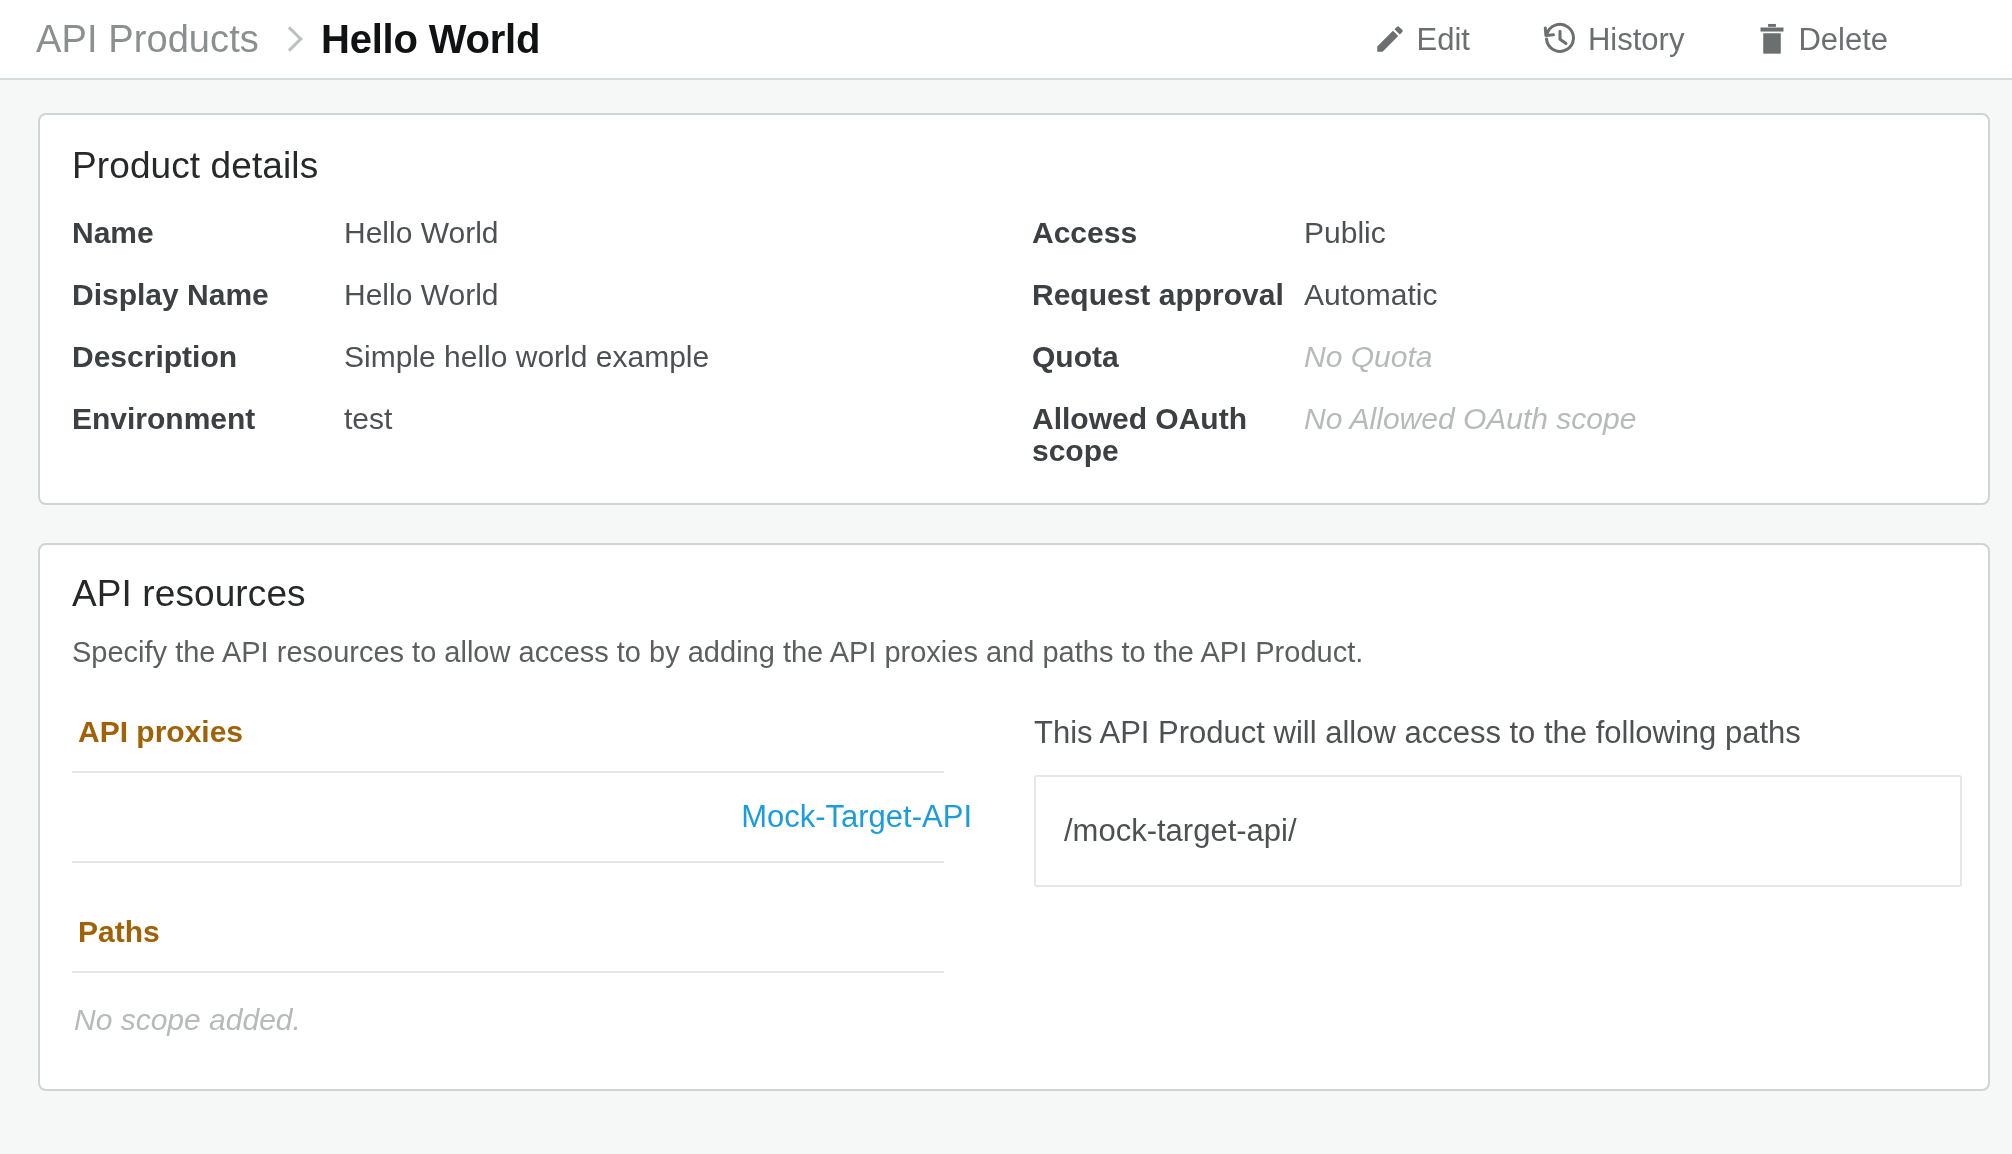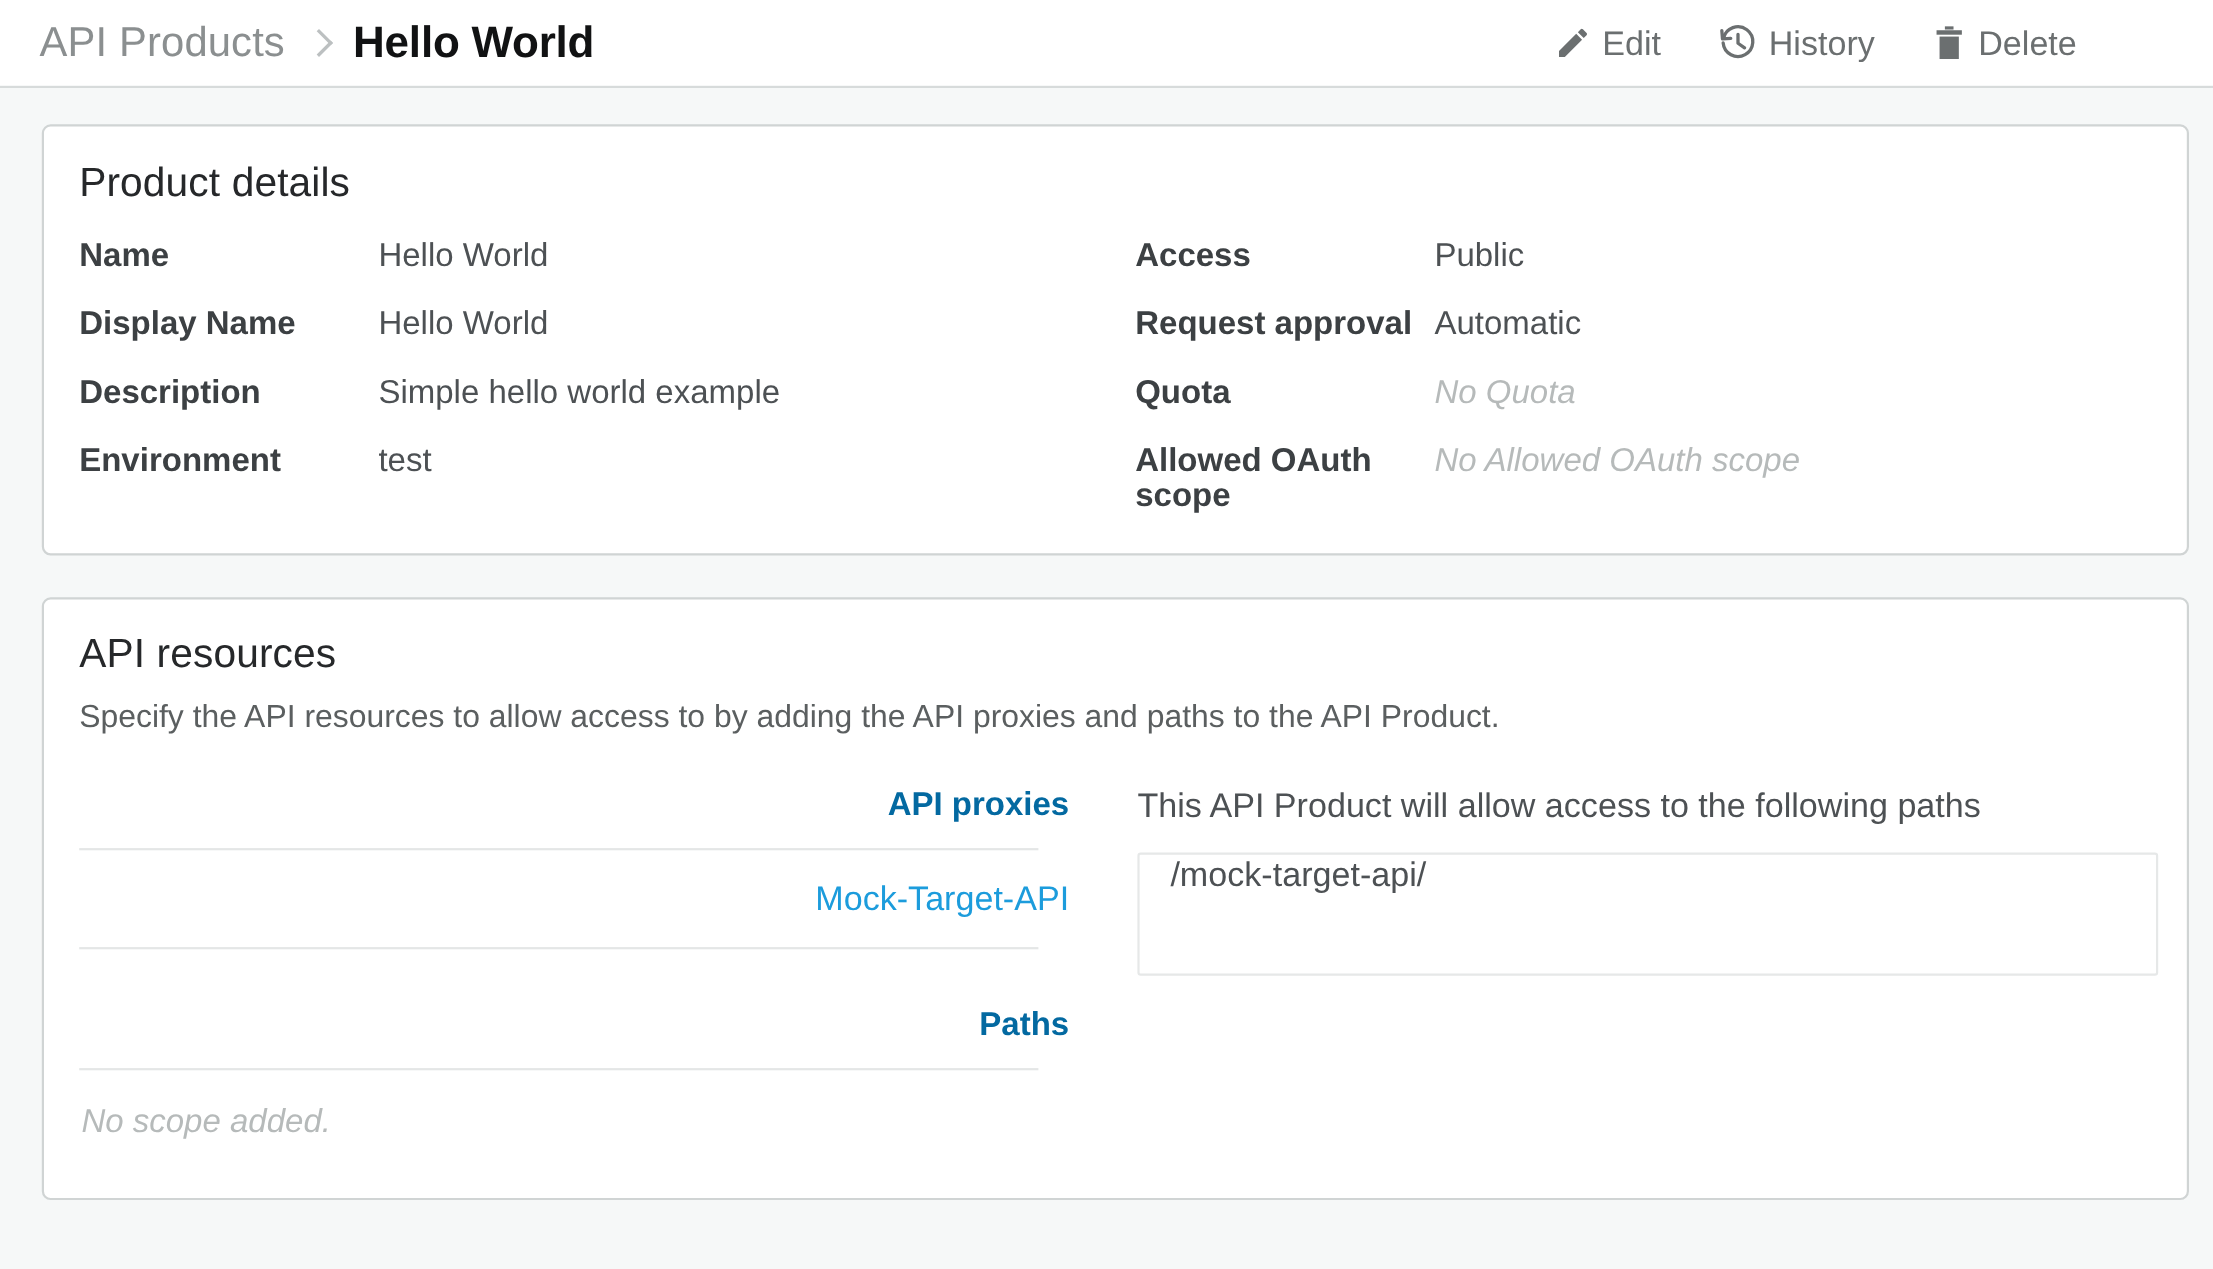--- a/index.html
+++ b/index.html
@@ -58,7 +58,7 @@
   .actions {
     display: flex;
     align-items: center;
-    gap: 52px;
+    gap: 72px;
     padding-right: 80px;
   }
   .action {

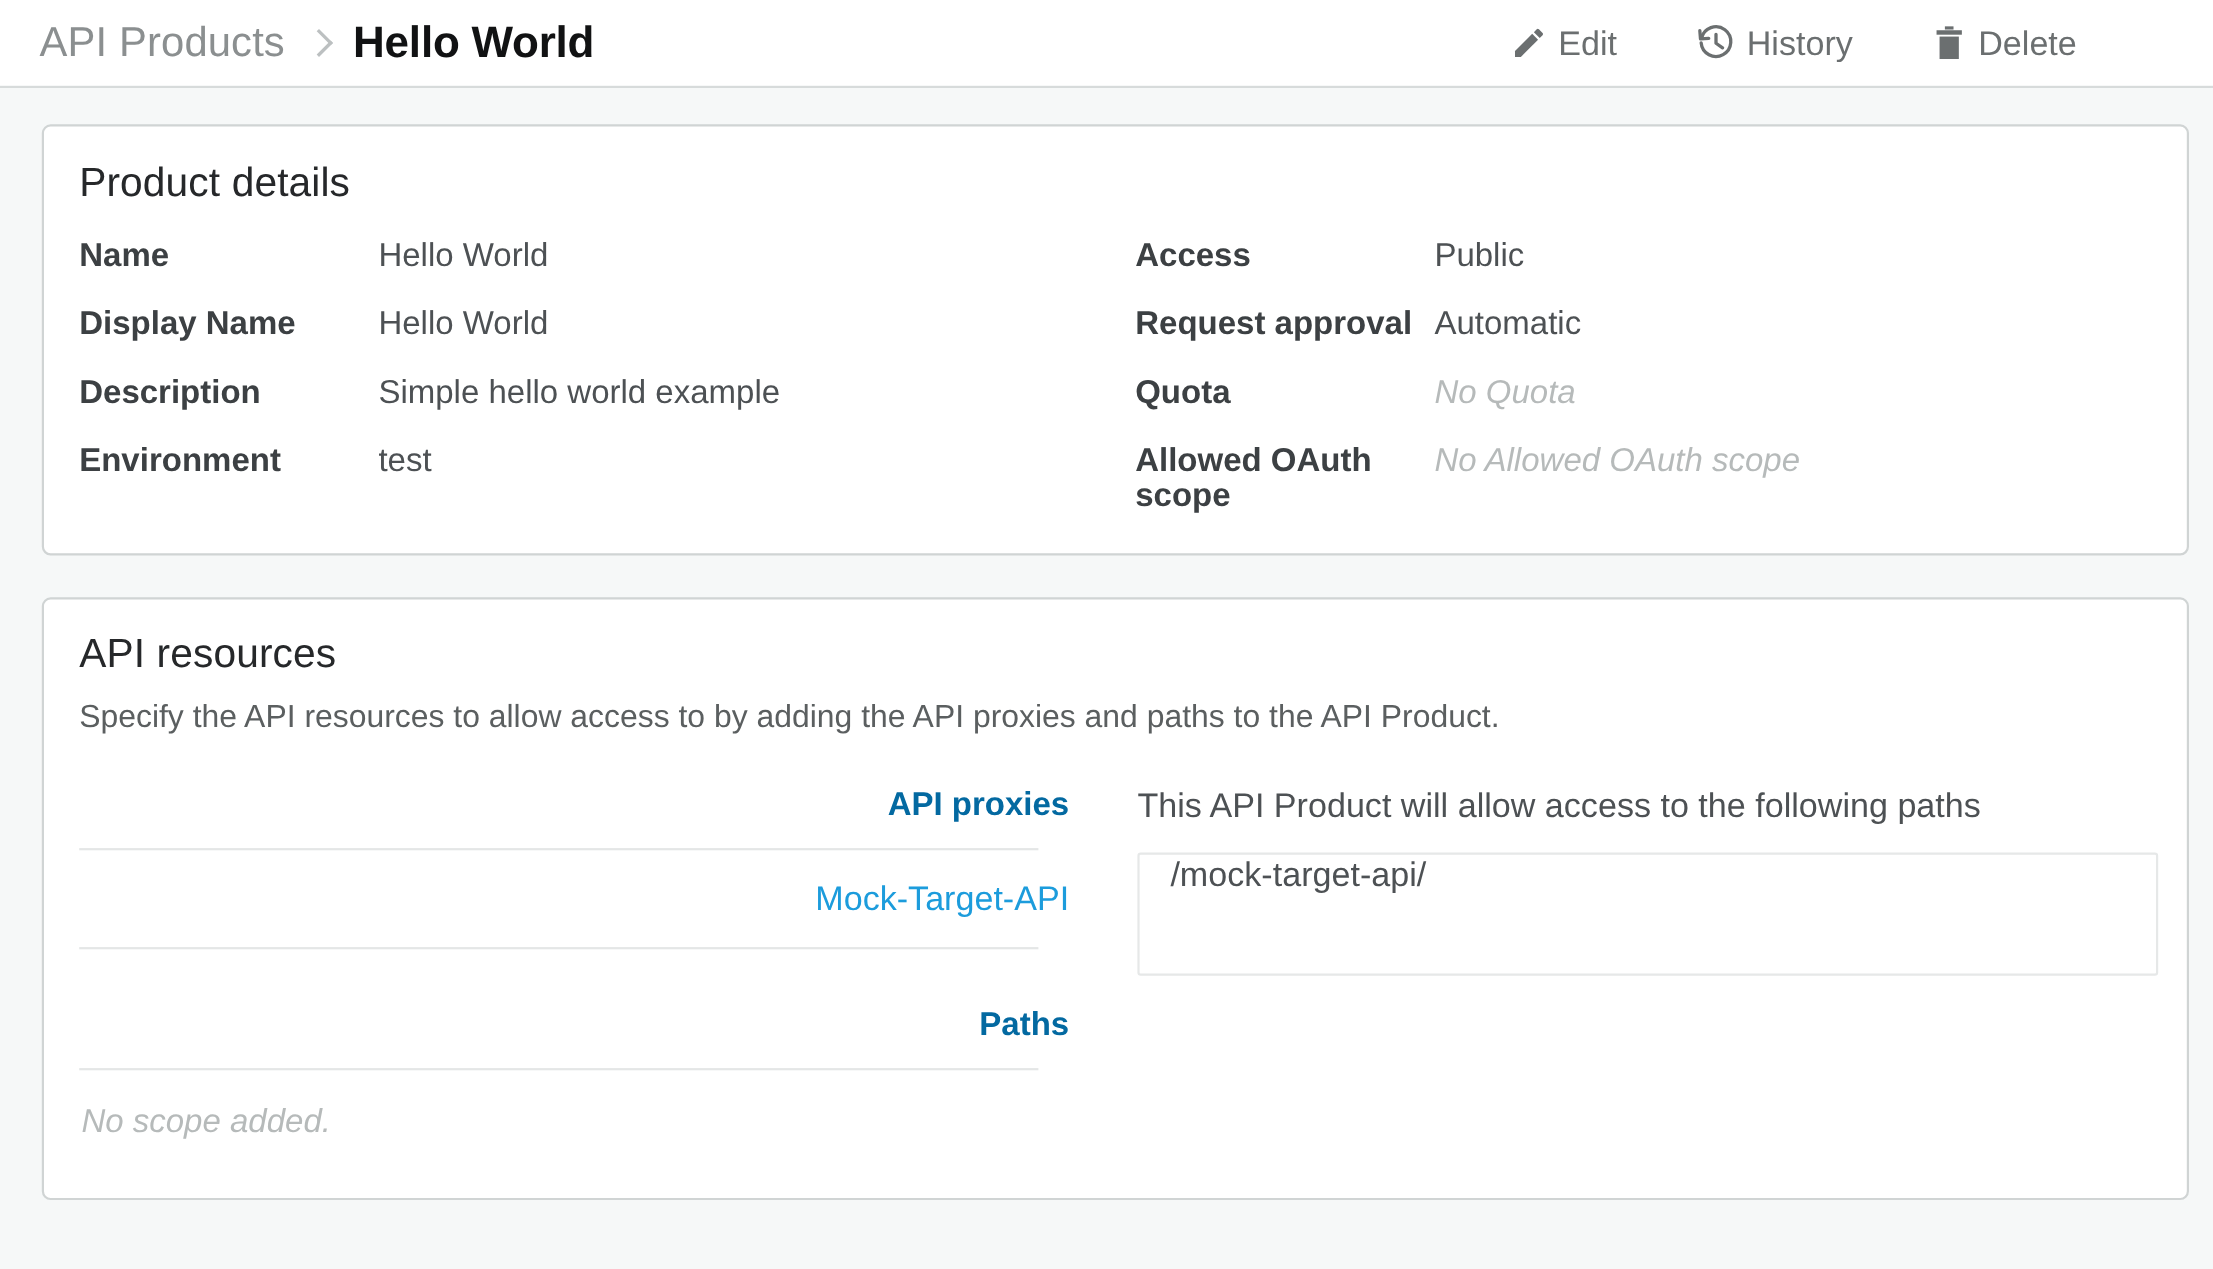--- a/index.html
+++ b/index.html
@@ -140,9 +140,8 @@
   .sec-label {
     font-size: 30px;
     font-weight: 700;
-    color: #0369a1;
+    color: #a16207;
     margin: 0 0 22px 6px;
-    text-align: right;
   }
   .rule {
     height: 2px;

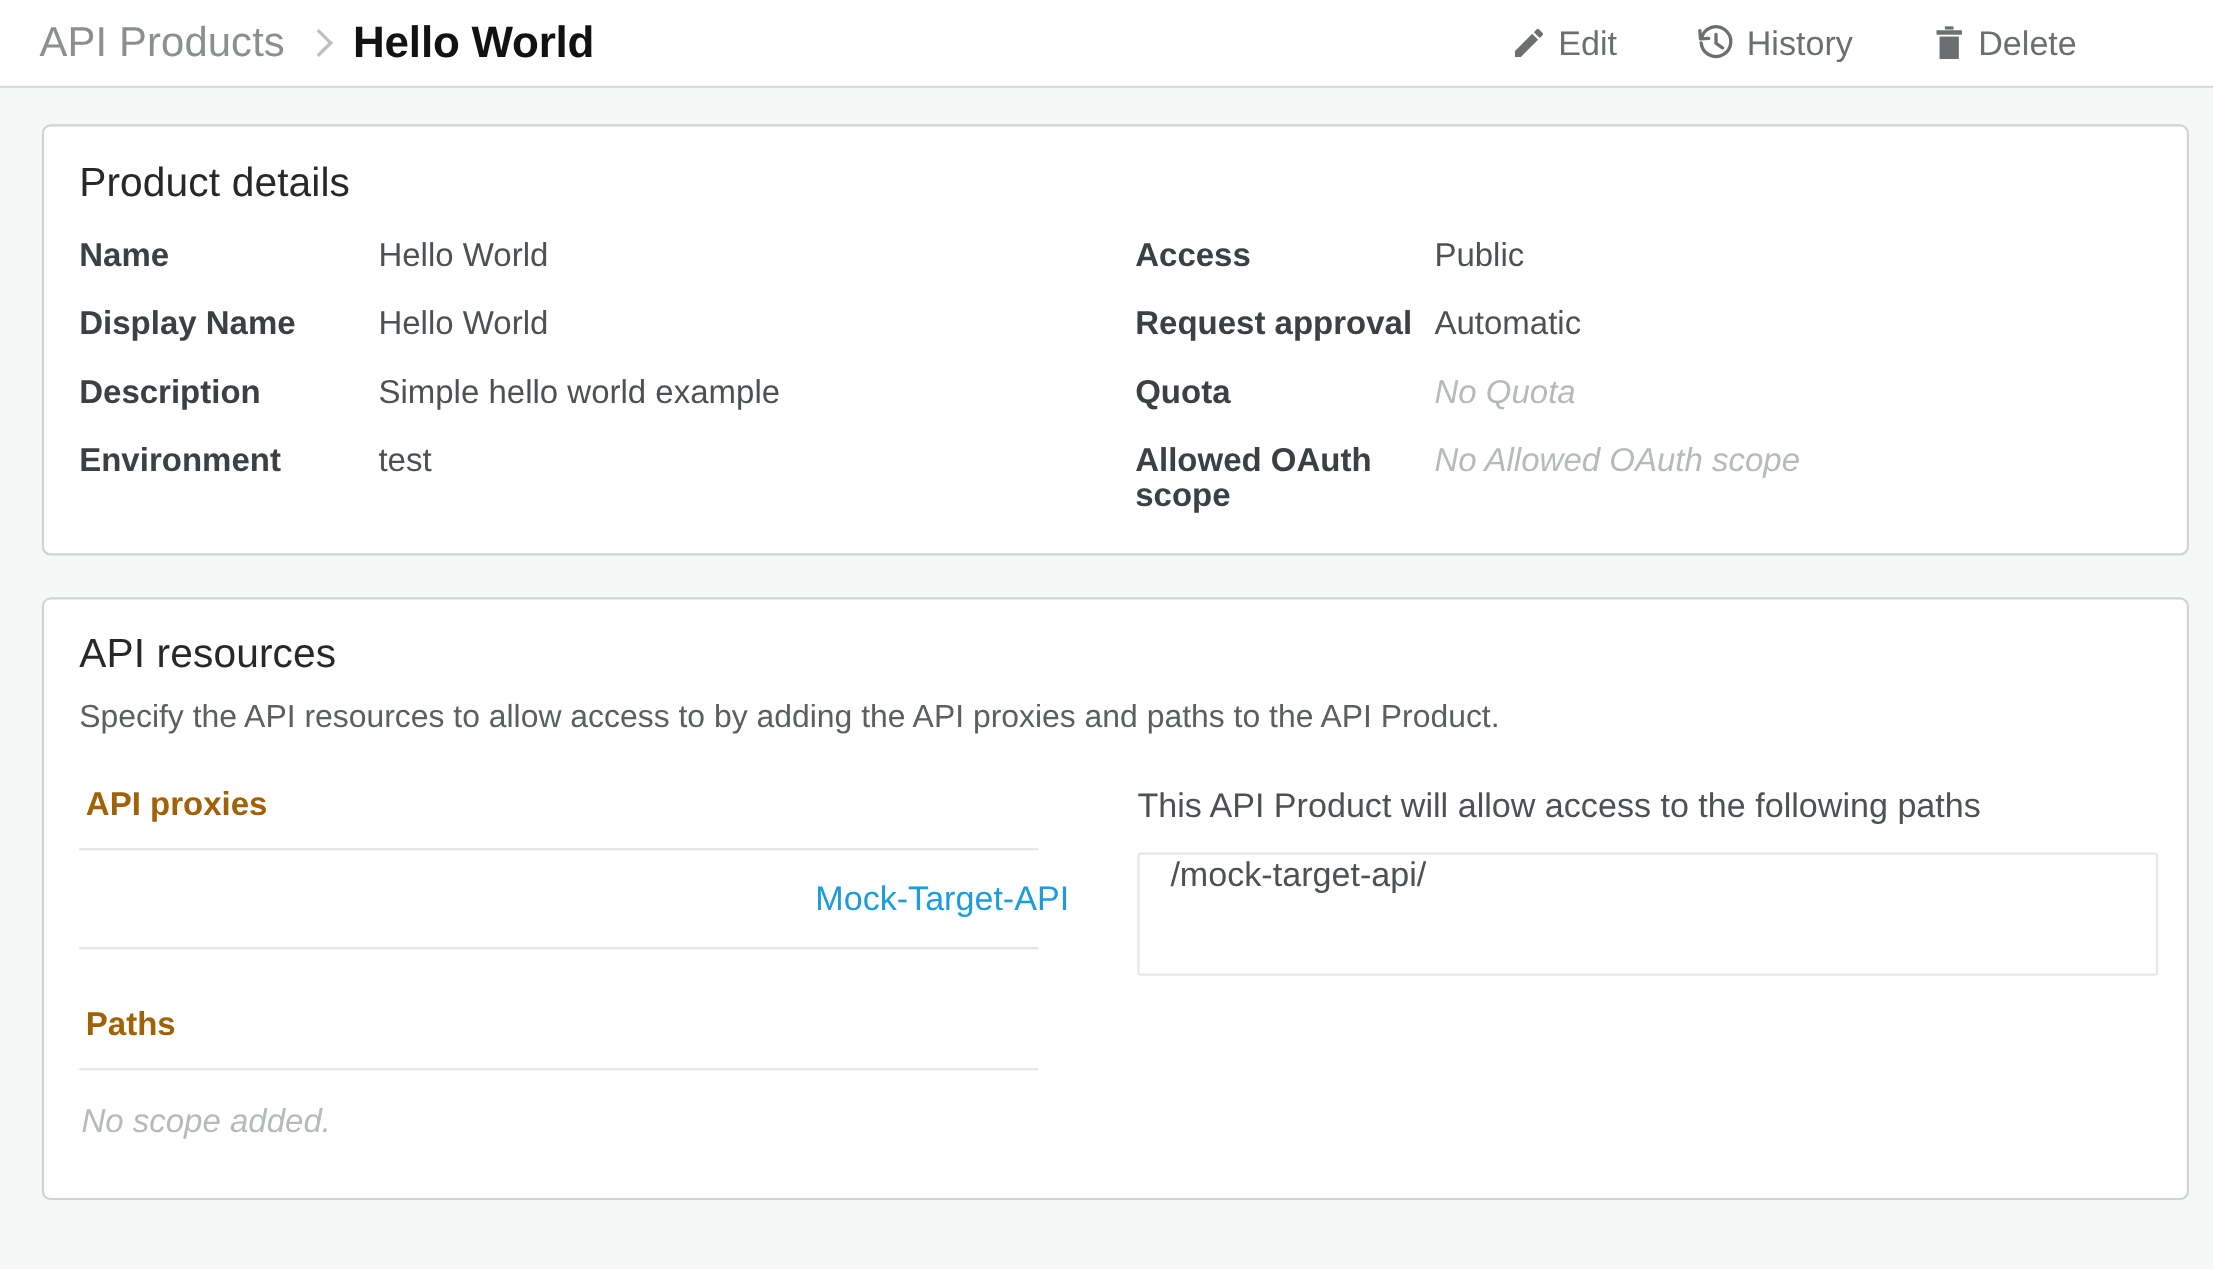--- a/index.html
+++ b/index.html
@@ -178,7 +178,7 @@
     height: 112px;
     width: 928px;
     display: flex;
-    align-items: flex-start;
+    align-items: center;
     padding-left: 28px;
     box-sizing: border-box;
     background: #fff;

